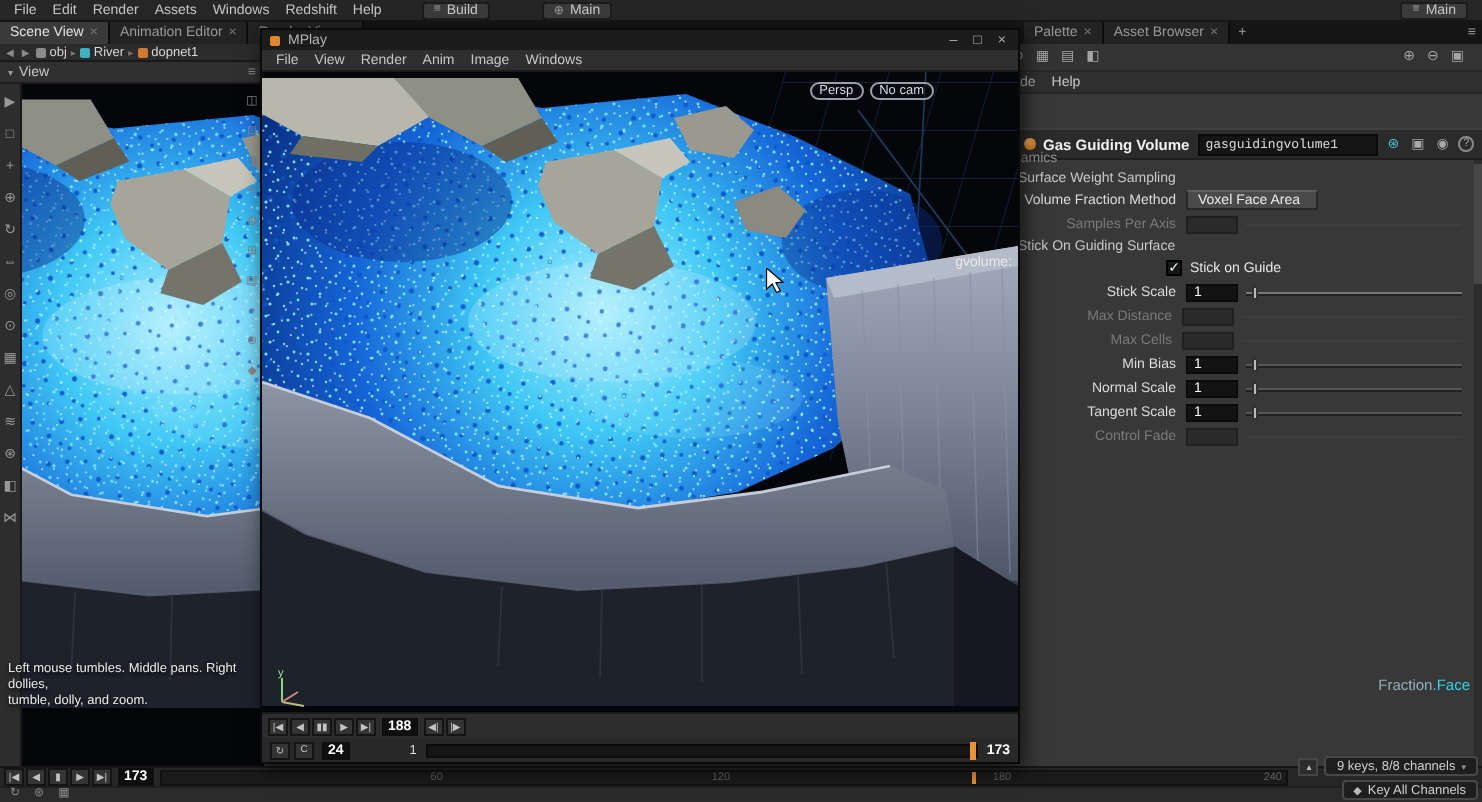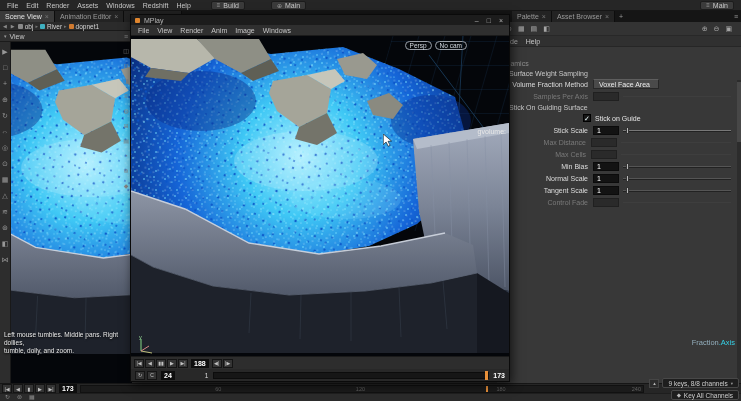--- a/index.html
+++ b/index.html
@@ -419,6 +419,16 @@
       <span>Help</span>
     </div>
     <div class="rp-gap"></div>
+    <div class="rp-header">
+      <span class="grip">⋮</span>
+      <span class="node-dot"></span>
+      <span class="type-label">Gas Guiding Volume</span>
+      <input class="node-name" value="gasguidingvolume1" style="">
+      <span class="hicon teal">⊛</span>
+      <span class="hicon">▣</span>
+      <span class="hicon">◉</span>
+      <span class="hicon help">?</span>
+    </div>
     <div class="rp-params">
       <span class="shelf-frag">ynamics</span>
       <div class="p-heading">Surface Weight Sampling</div>

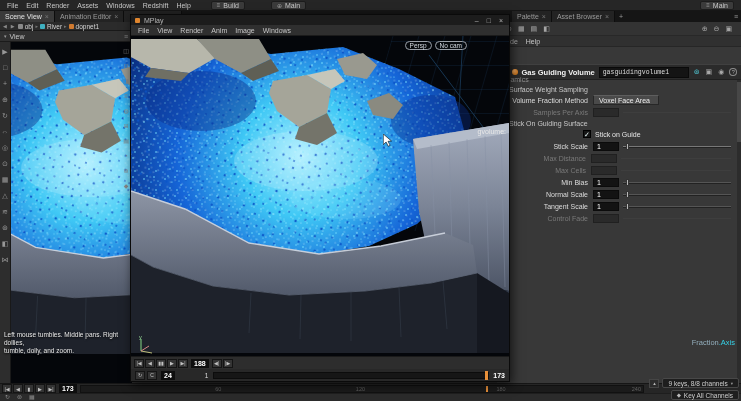--- a/index.html
+++ b/index.html
@@ -496,7 +496,7 @@
       </div>
     </div>
     <div class="watermark">
-      <span class="wm-pre">Fraction</span><span class="wm-suf">.Axis</span>
+      <span class="wm-pre">Fraction</span><span class="wm-suf">.Face</span>
     </div>
     <div class="rp-scroll">
         <div class="rp-thumb"></div>

